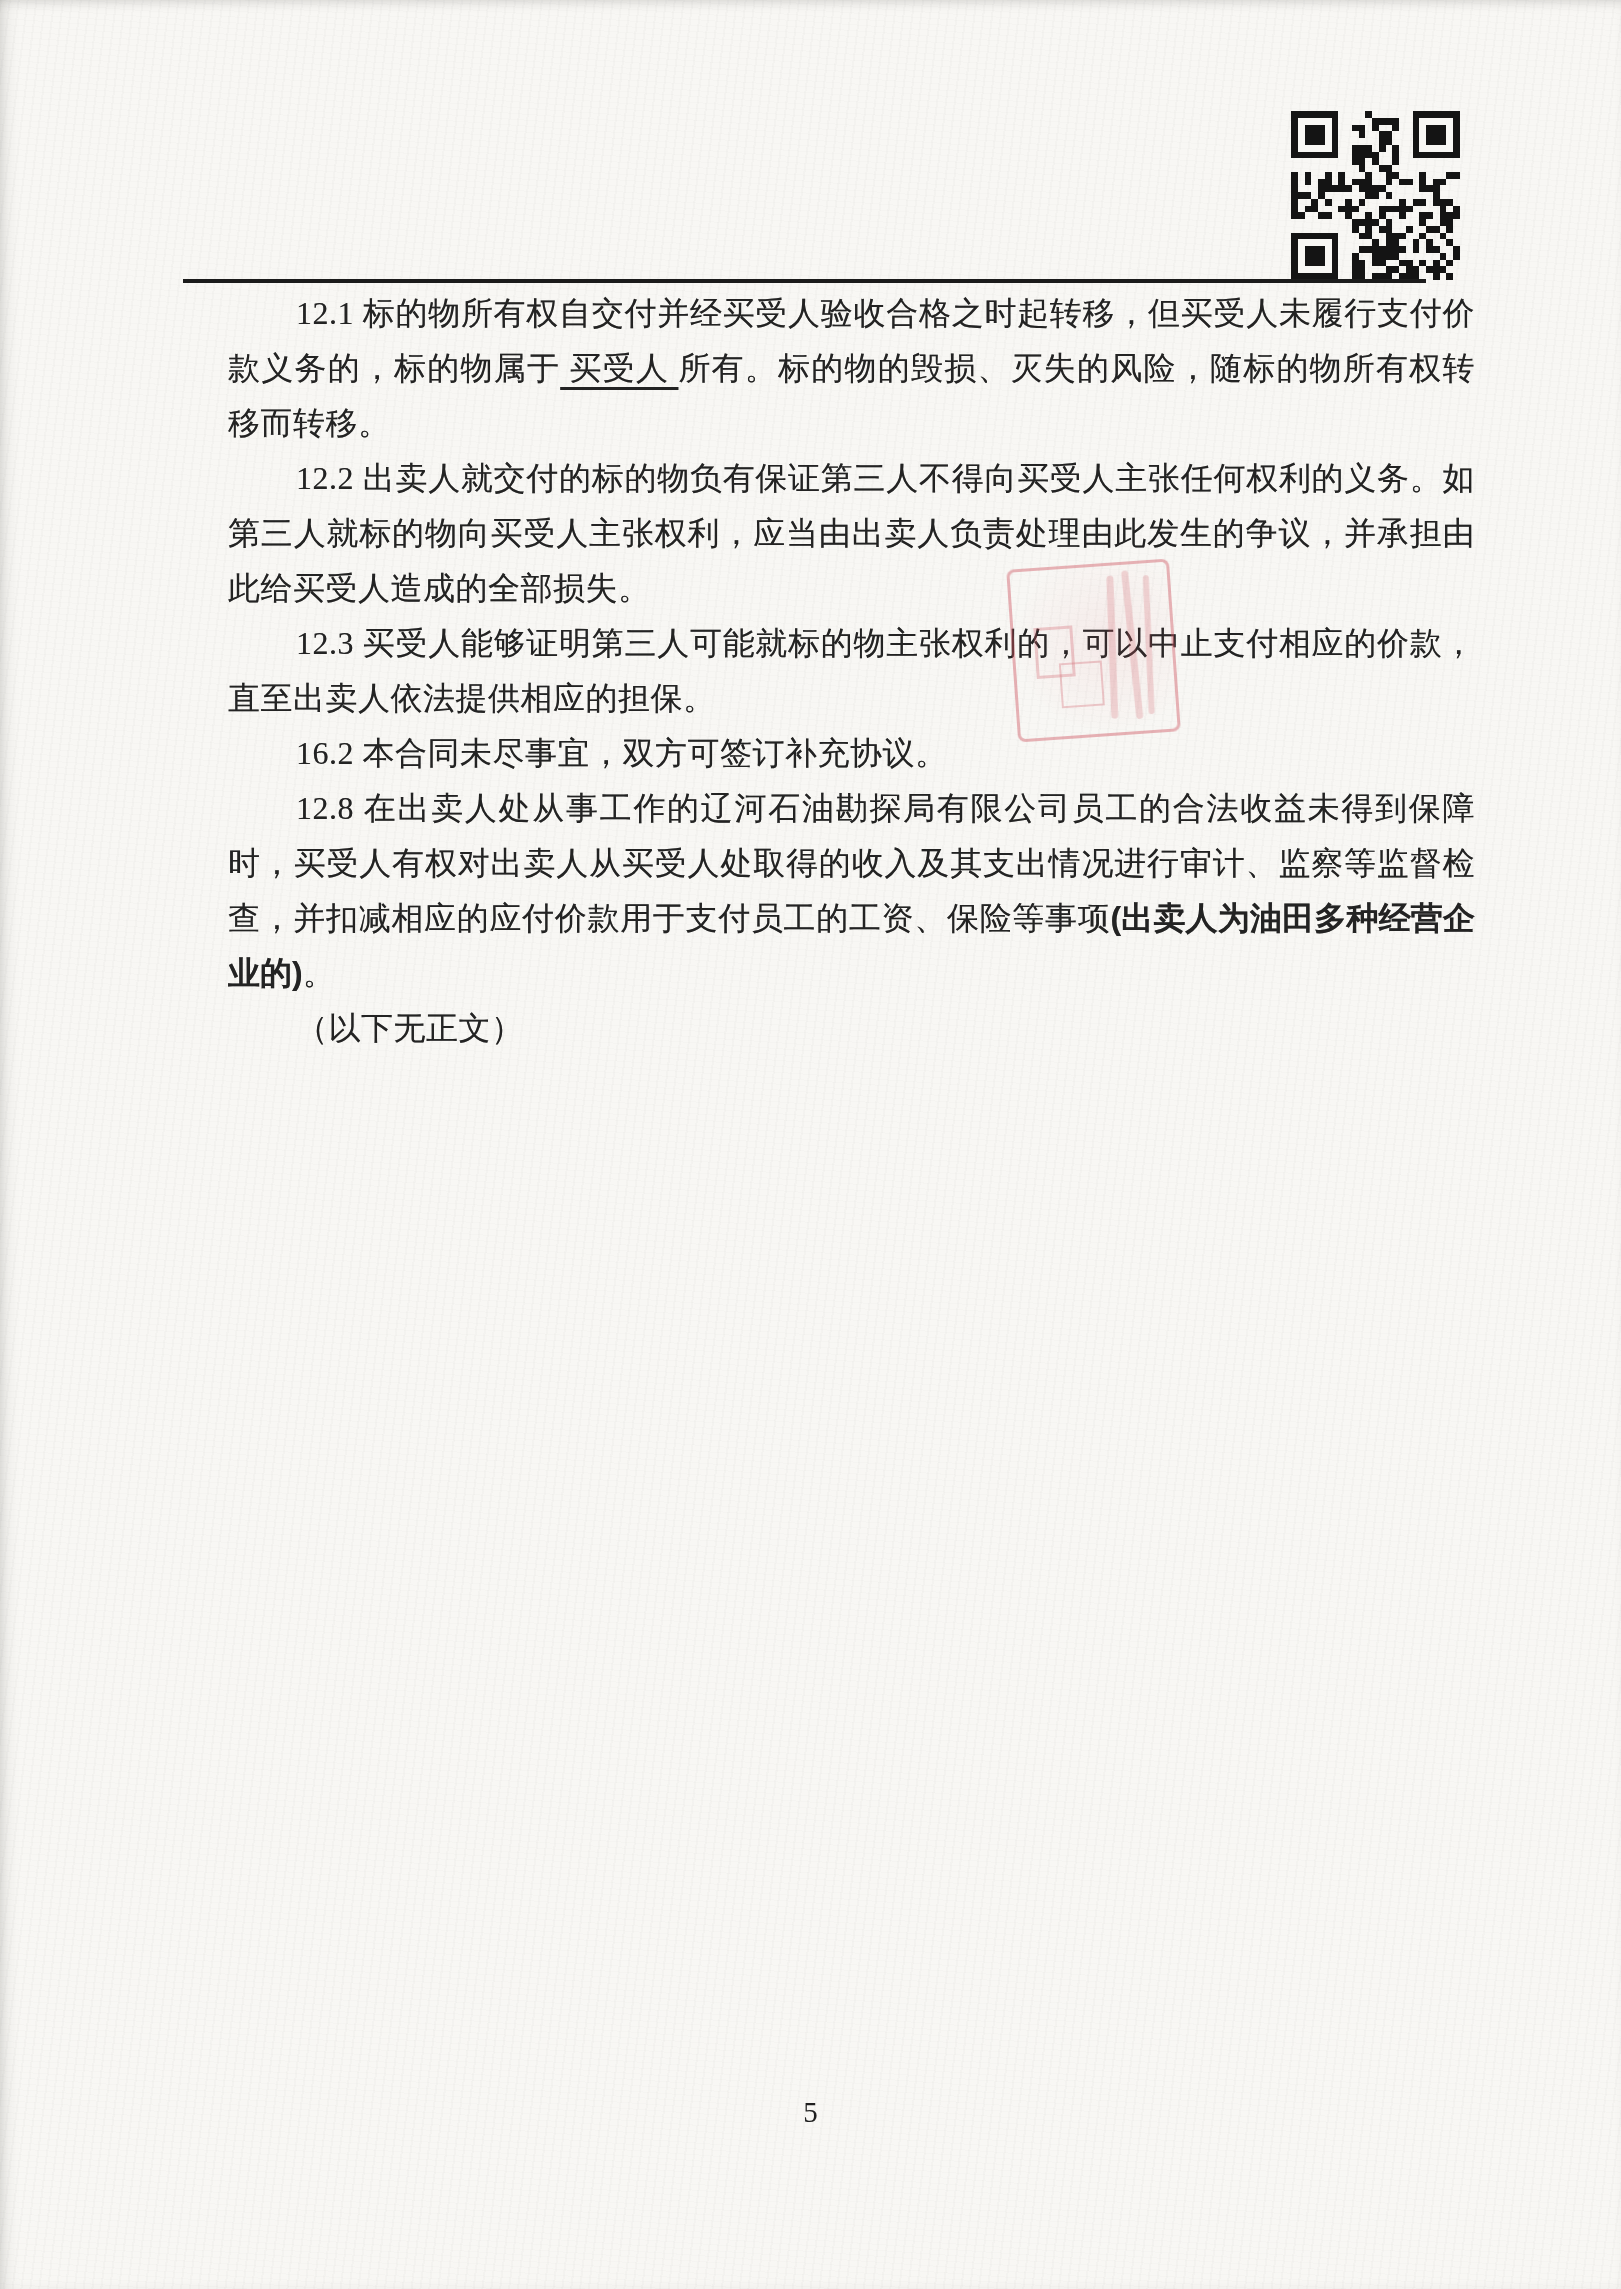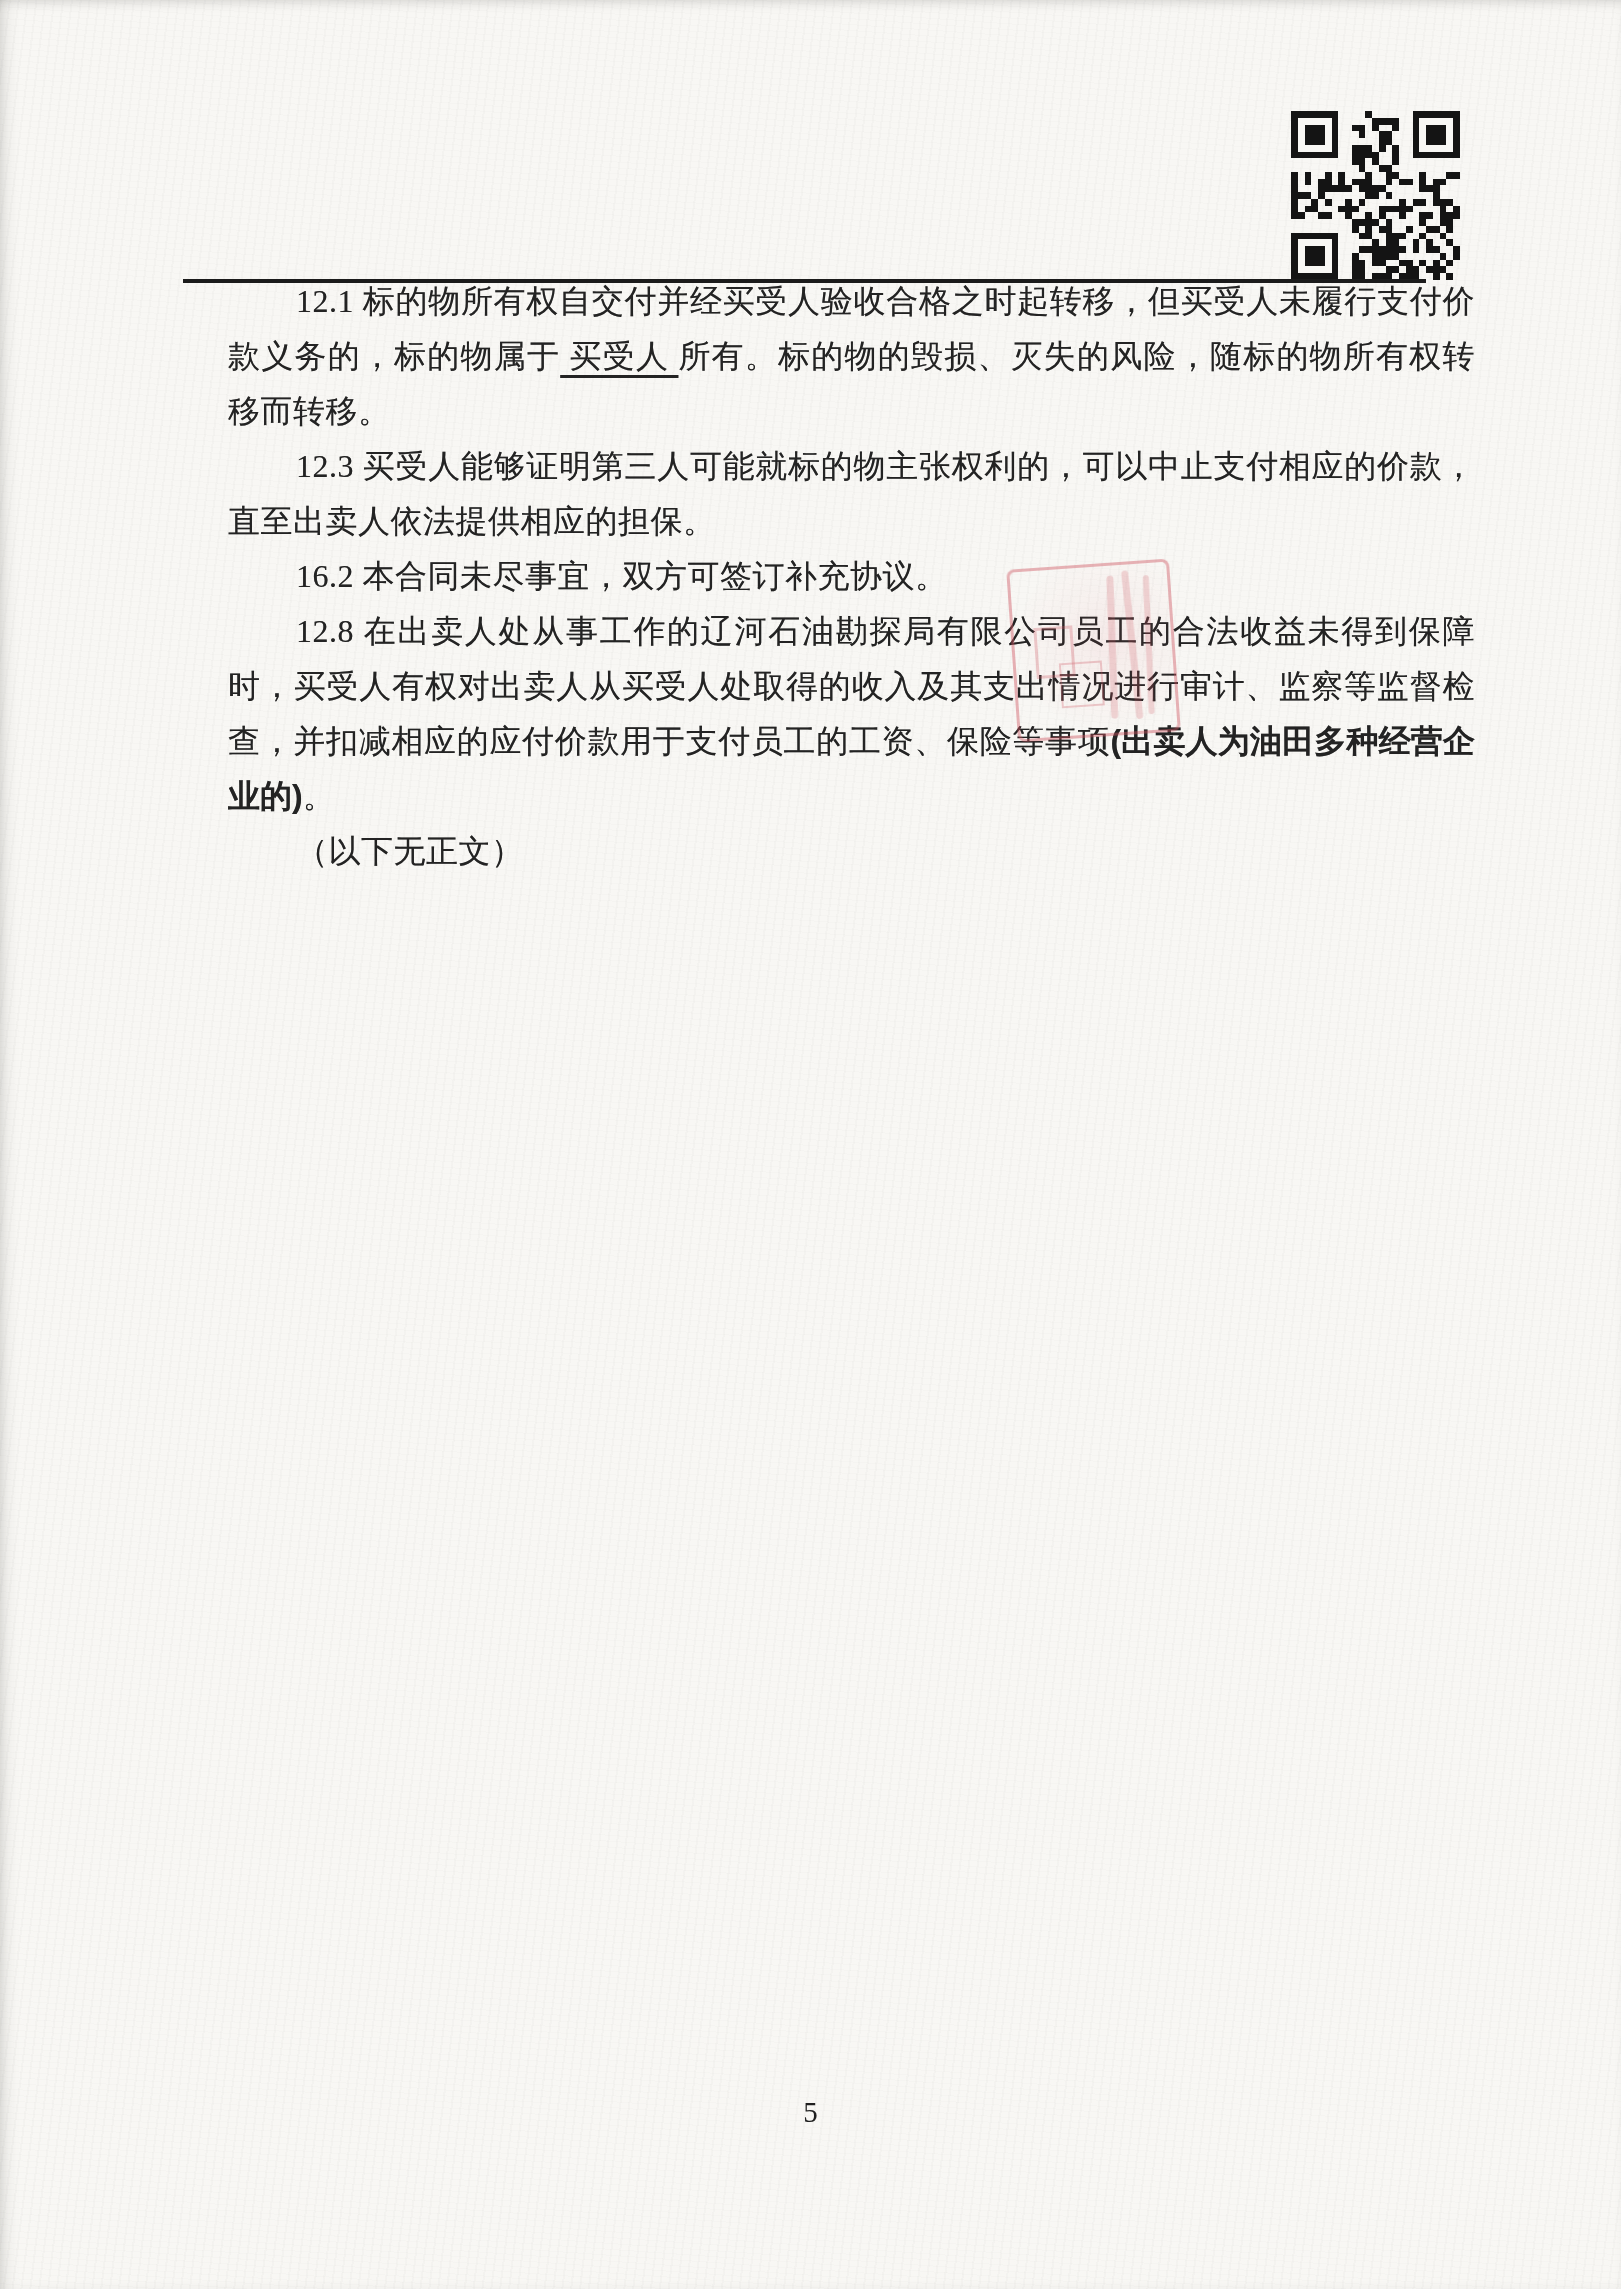--- a/index.html
+++ b/index.html
@@ -19,7 +19,7 @@
   .qr{position:absolute;left:1289px;top:111px;width:173px;height:169px;}
   .qr svg{width:100%;height:100%;display:block;}
   .rule{position:absolute;left:183px;top:279px;width:1243px;height:3.9px;background:#1b1b1b;}
-  .content{position:absolute;left:228px;top:274px;width:1247px;}
+  .content{position:absolute;left:228px;top:286px;width:1247px;}
   .content p{
     margin:0;
     text-indent:68px;

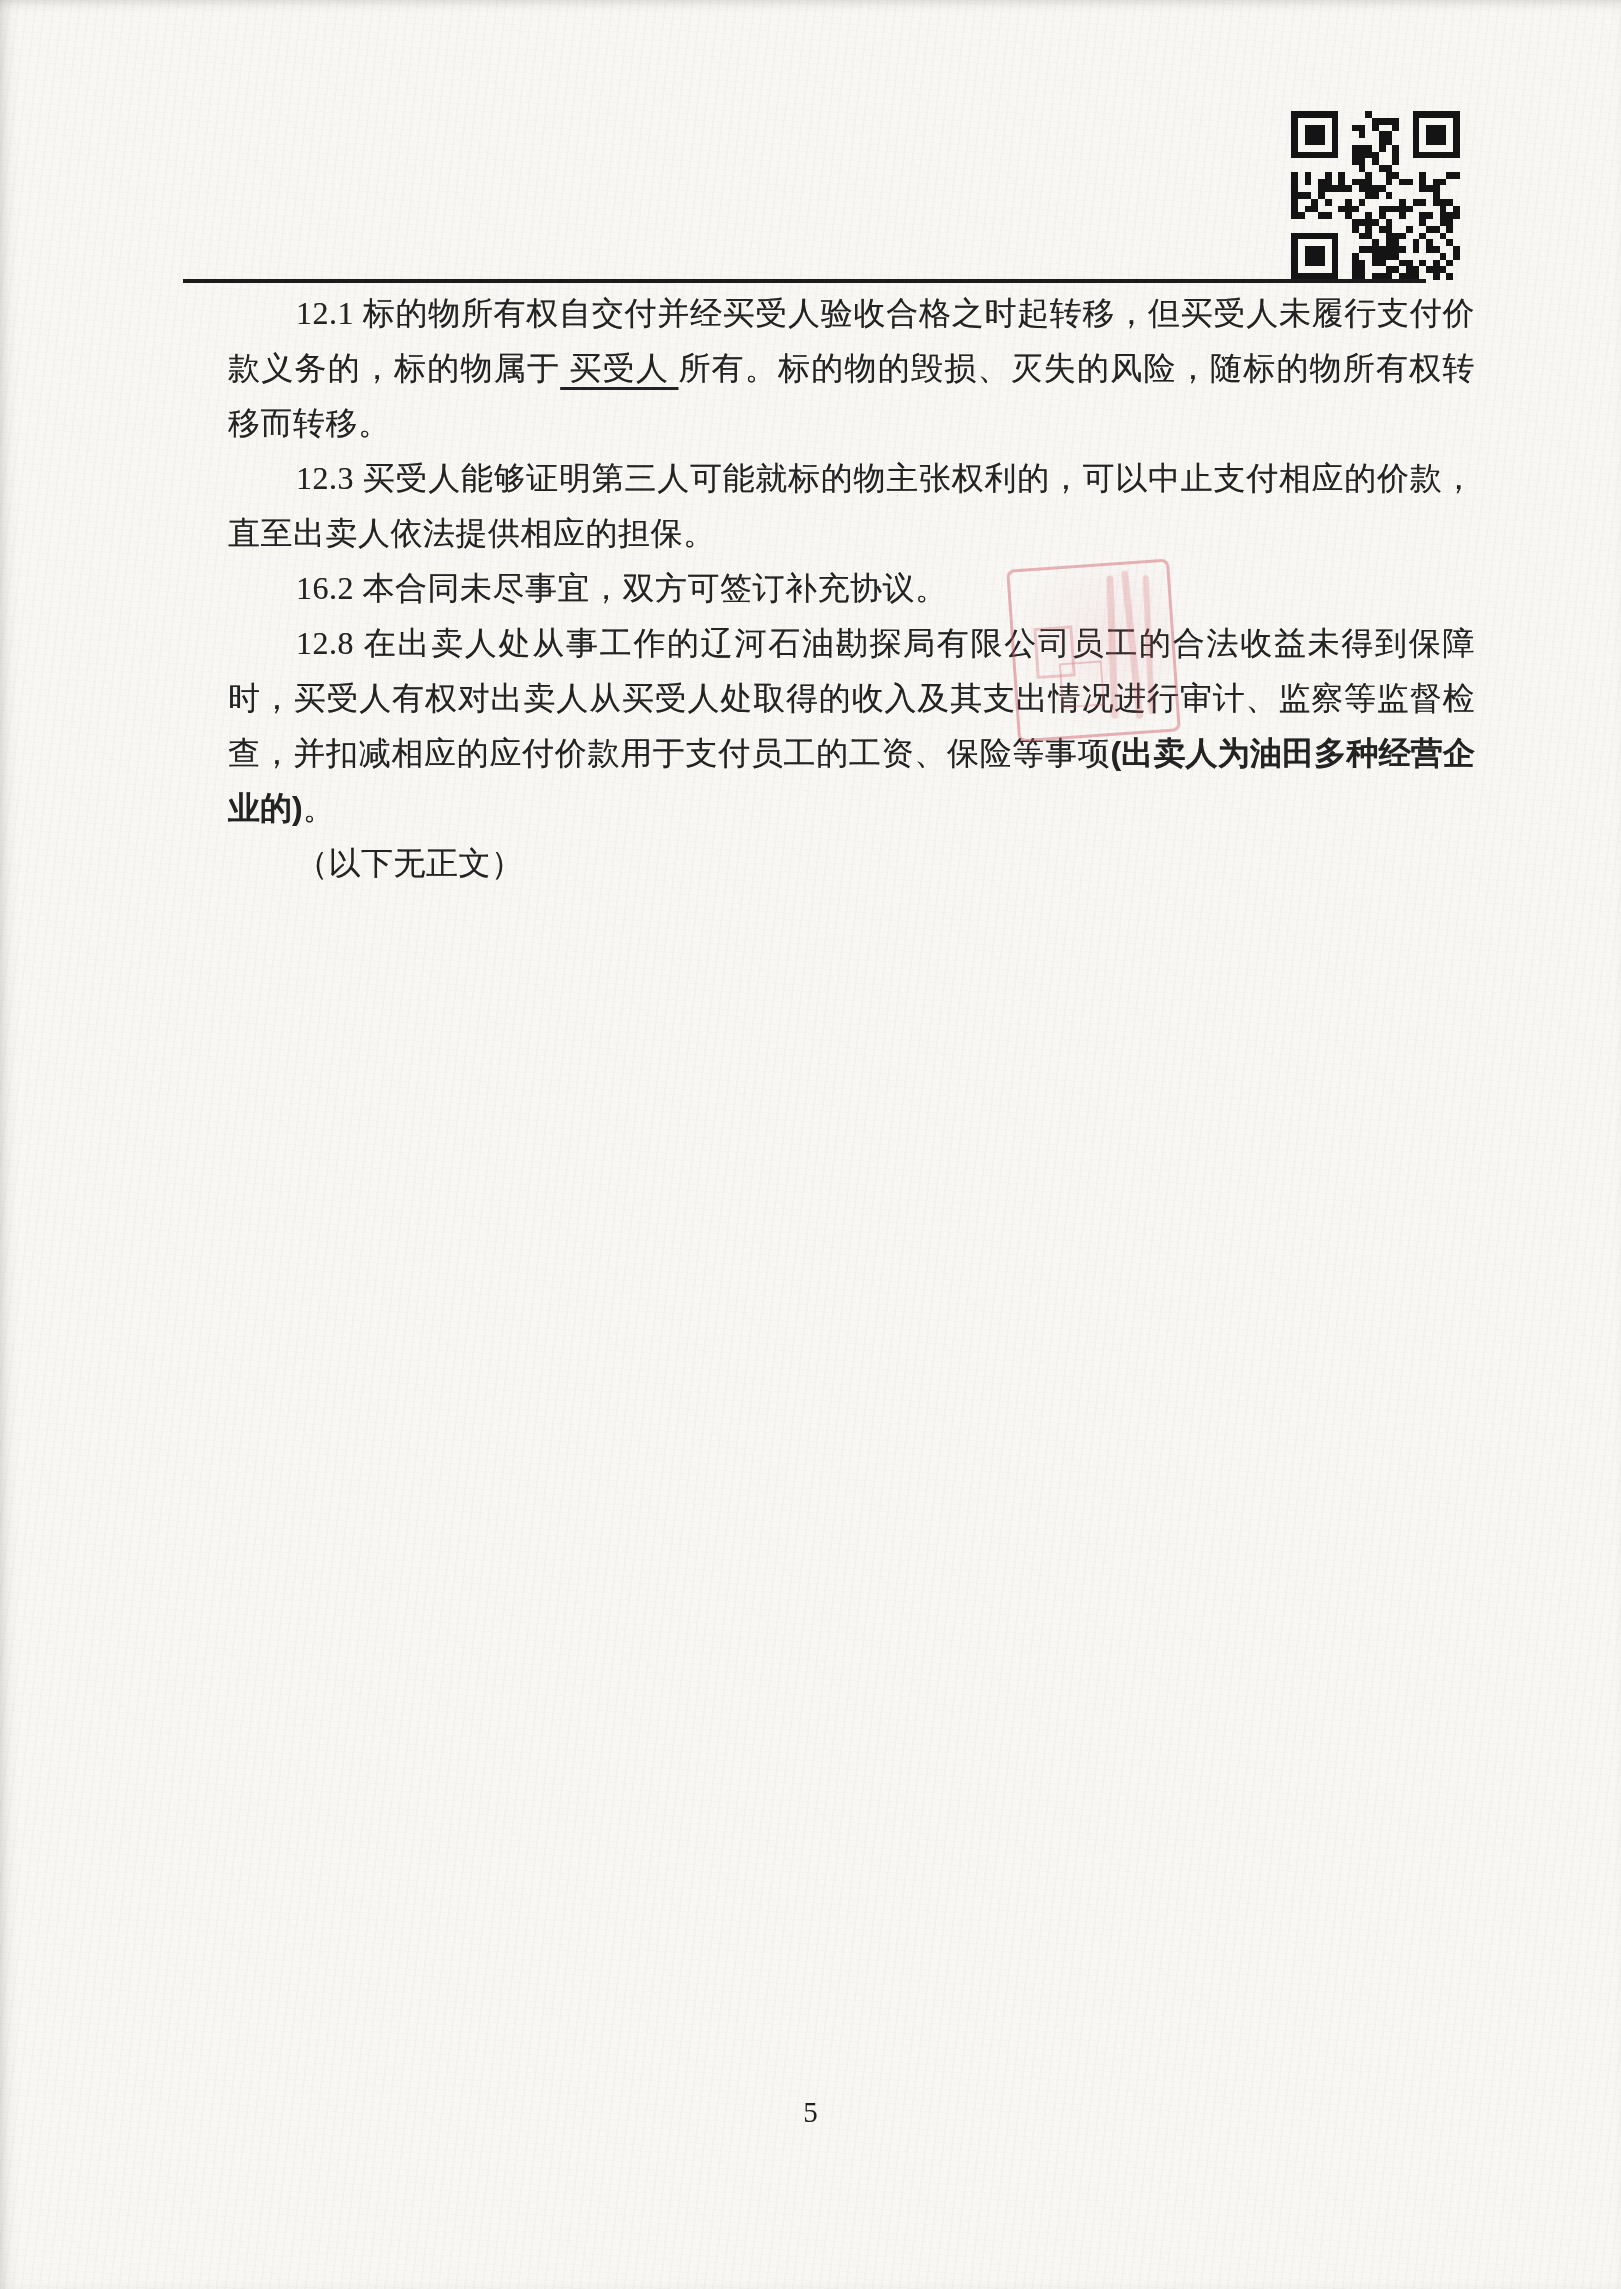--- a/index.html
+++ b/index.html
@@ -271,6 +271,7 @@
 
   <div class="content">
     <p><span>12.1 标的物所有权自交付并经买受人验收合格之时起转移，但买受人未履行支付价款义务的，标的物属于</span><span class="u"> 买受人 </span><span>所有。标的物的毁损、灭失的风险，随标的物所有权转移而转移。</span></p>
+    <p><span>12.2 出卖人就交付的标的物负有保证第三人不得向买受人主张任何权利的义务。如第三人就标的物向买受人主张权利，应当由出卖人负责处理由此发生的争议，并承担由此给买受人造成的全部损失。</span></p>
     <p><span>12.3 买受人能够证明第三人可能就标的物主张权利的，可以中止支付相应的价款，直至出卖人依法提供相应的担保。</span></p>
     <p><span>16.2 本合同未尽事宜，双方可签订补充协议。</span></p>
     <p><span>12.8 在出卖人处从事工作的辽河石油勘探局有限公司员工的合法收益未得到保障时，买受人有权对出卖人从买受人处取得的收入及其支出情况进行审计、监察等监督检查，并扣减相应的应付价款用于支付员工的工资、保险等事项</span><span class="b">(出卖人为油田多种经营企业的)</span><span>。</span></p>

